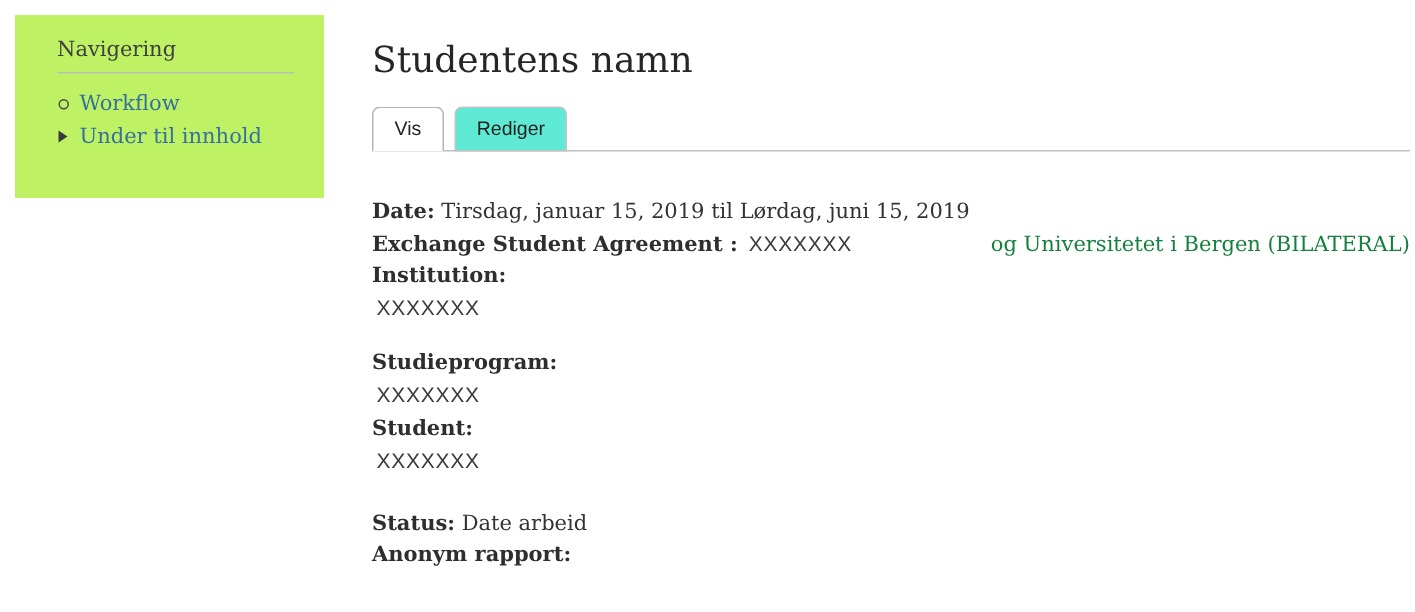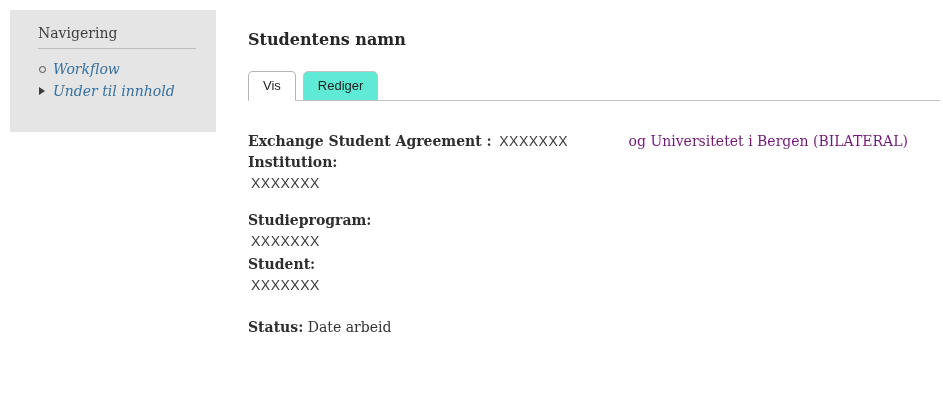--- a/index.html
+++ b/index.html
@@ -19,7 +19,7 @@
     top: 10px;
     width: 206px;
     height: 122px;
-    background: #e5e5e5;
+    background: #bef264;
     box-sizing: border-box;
     padding: 15px 20px 0 28px;
   }

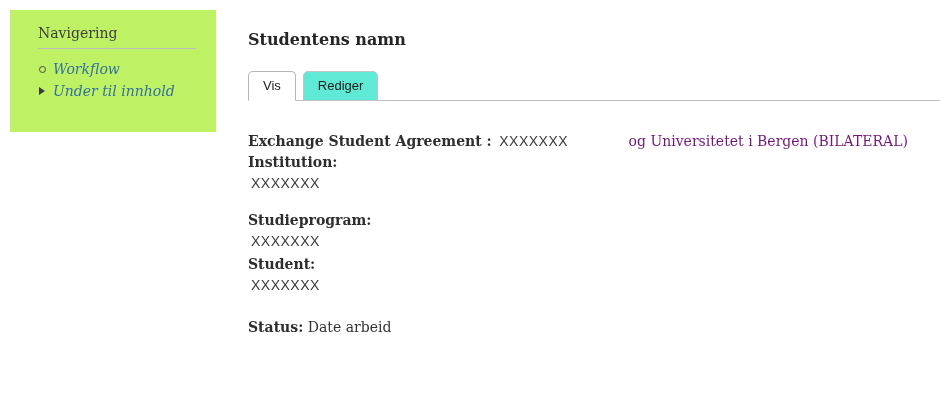--- a/index.html
+++ b/index.html
@@ -75,8 +75,8 @@
   h1.page-title {
     margin: 28px 0 0;
     font-family: "DejaVu Serif", serif;
-    font-weight: 700;
-    font-size: 16px;
+    font-weight: 400;
+    font-size: 24px;
     line-height: 24px;
     color: #262626;
   }

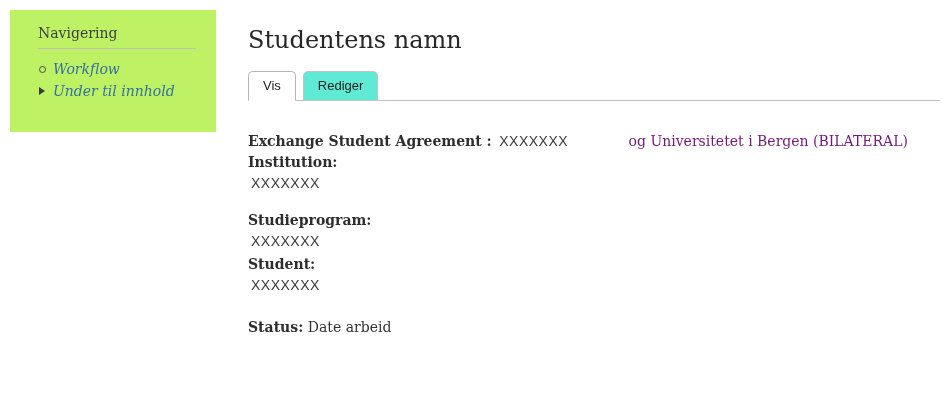--- a/index.html
+++ b/index.html
@@ -36,7 +36,6 @@
     list-style: none;
     margin: 9px 0 0;
     padding: 0;
-    font-style: italic;
   }
   .sidebar li {
     position: relative;

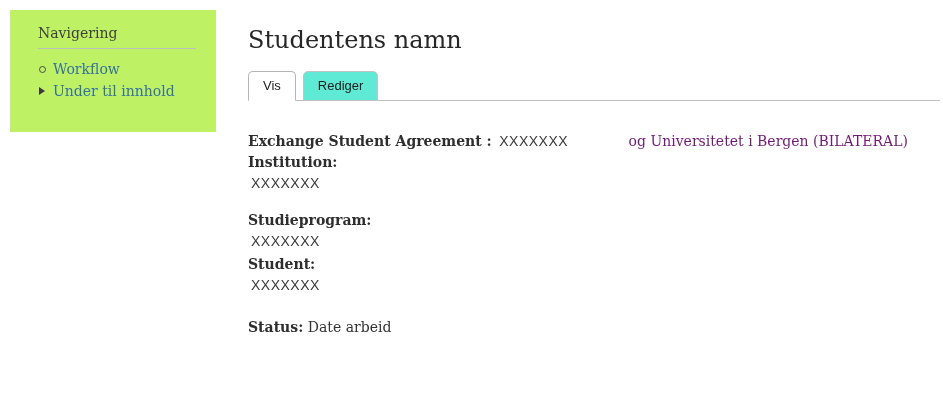--- a/index.html
+++ b/index.html
@@ -160,6 +160,10 @@
   </ul>
 
   <div class="doc">
+    <p>
+      <strong>Date:</strong>
+      <span>Tirsdag, januar 15, 2019 til Lørdag, juni 15, 2019</span>
+    </p>
 
     <p>
       <strong>Exchange Student Agreement :</strong>

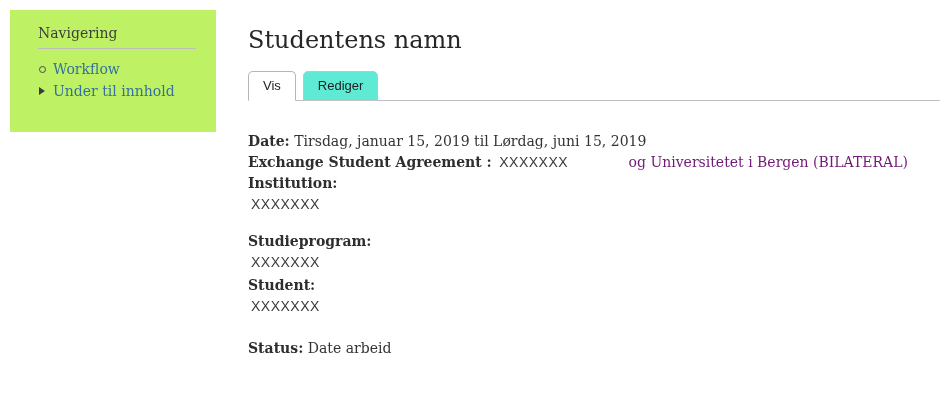--- a/index.html
+++ b/index.html
@@ -125,9 +125,9 @@
     letter-spacing: 0.5px;
   }
   .agreement-link {
-    color: #701a75;
+    color: #15803d;
     text-decoration: none;
-    margin-left: 56px;
+    margin-left: 88px;
     white-space: nowrap;
   }
   .blk-program { margin-top: 16px; }

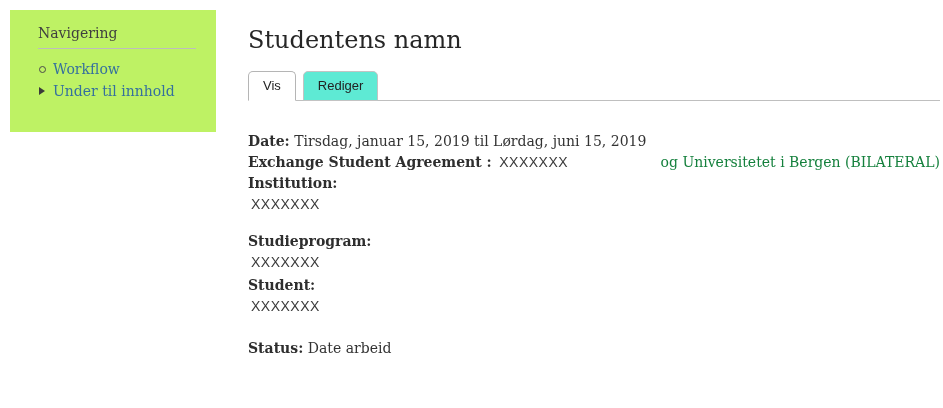--- a/index.html
+++ b/index.html
@@ -191,6 +191,9 @@
       <span>Date arbeid</span>
     </p>
 
+    <p>
+      <strong>Anonym rapport:</strong>
+    </p>
   </div>
 </div>
 

